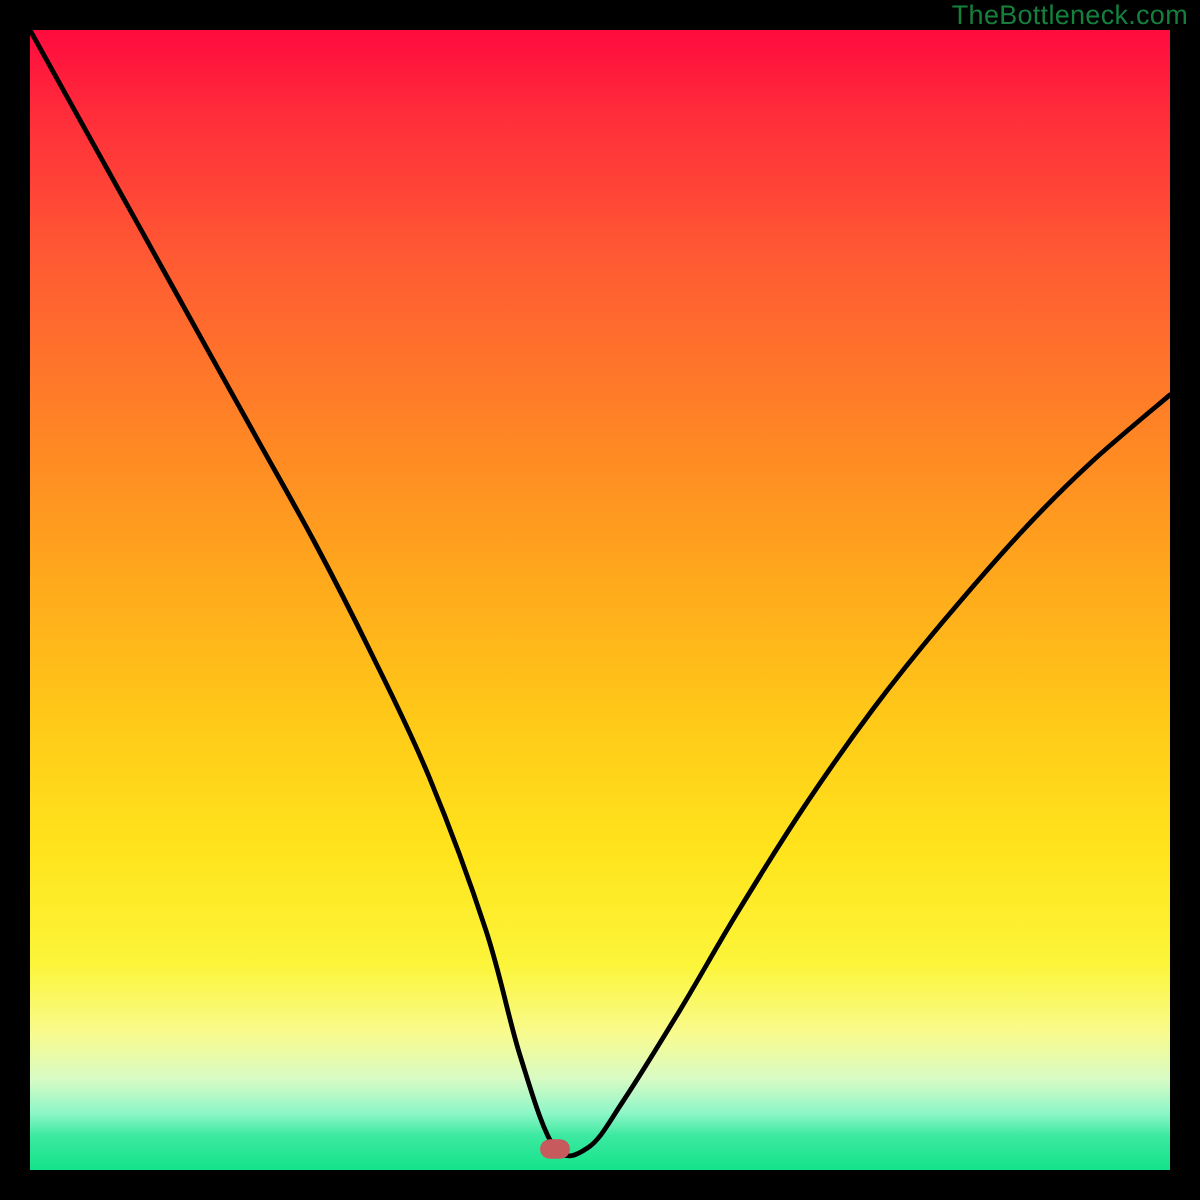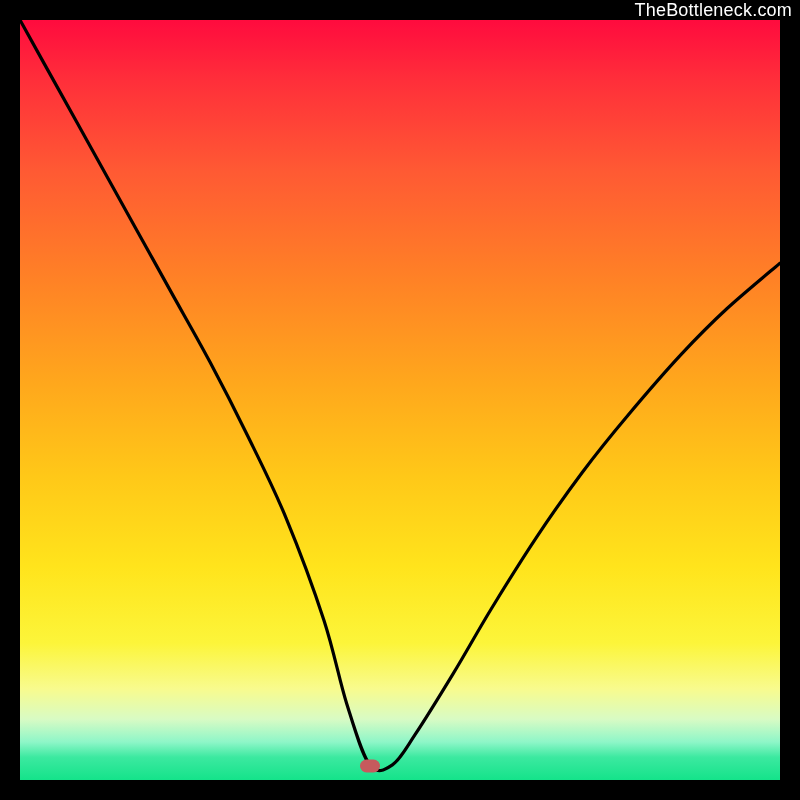--- a/index.html
+++ b/index.html
@@ -68,7 +68,7 @@
     right: 8px;
     font-family: Arial, Helvetica, sans-serif;
     font-size: 18px;
-    color: #ffffff;
+    color: #15803d;
     letter-spacing: 0.2px;
   }
 </style>

